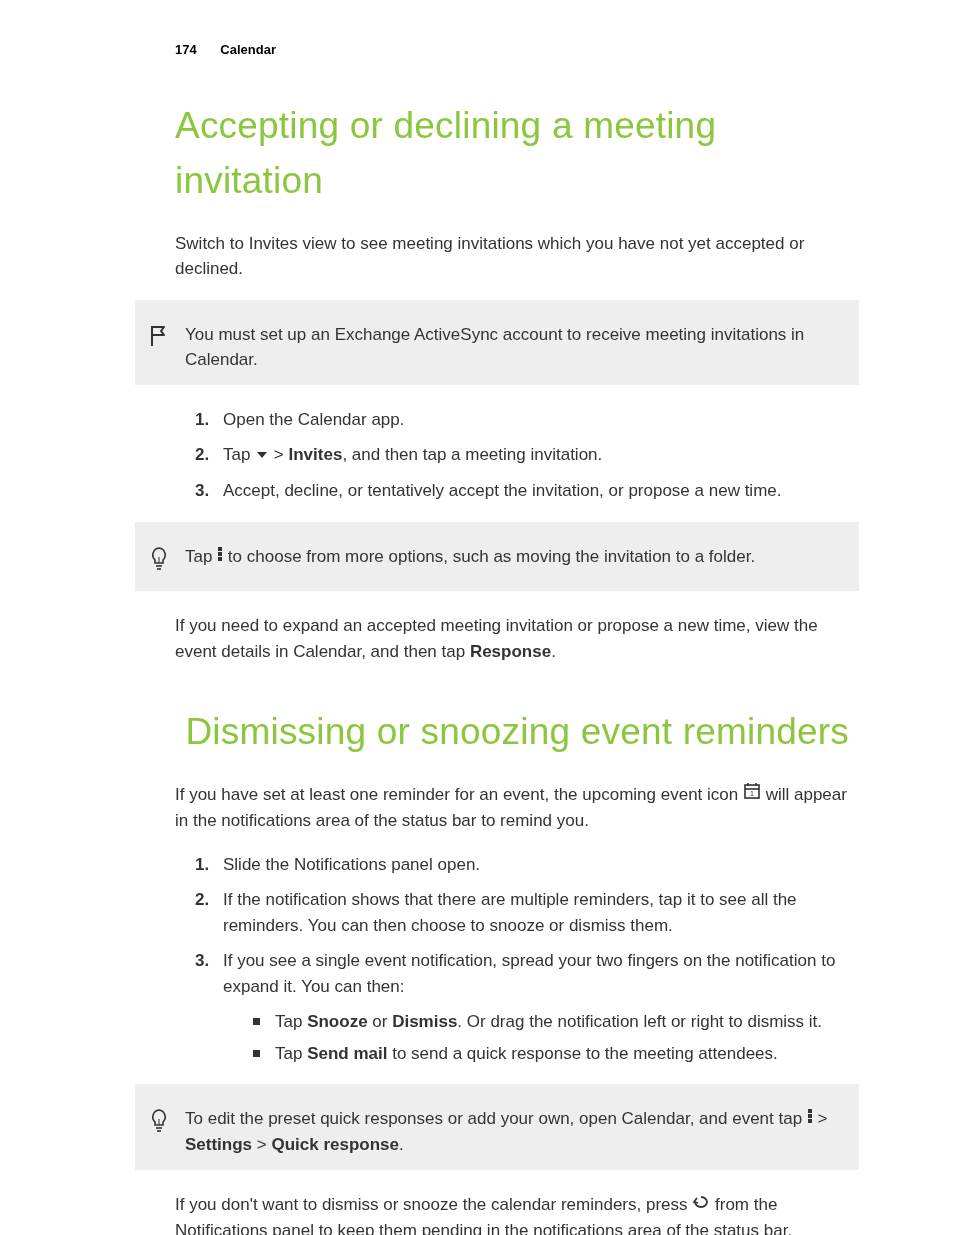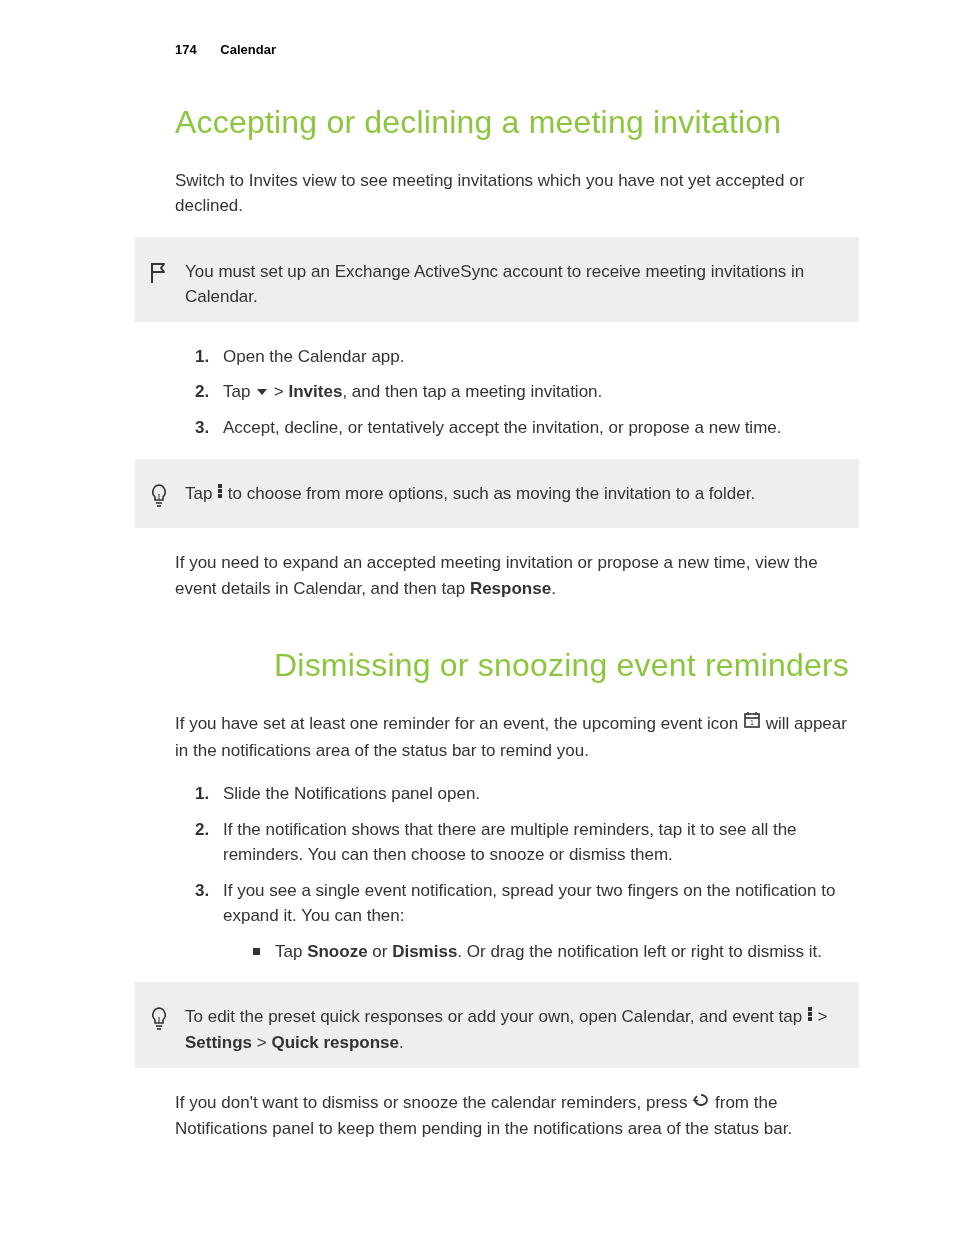--- a/index.html
+++ b/index.html
@@ -29,7 +29,7 @@
     margin-left: 40px;
   }
   h1.section-title {
-    font-size: 32px;
+    font-size: 37px;
     font-weight: 400;
     color: #8cc63f;
     margin-bottom: 22px;

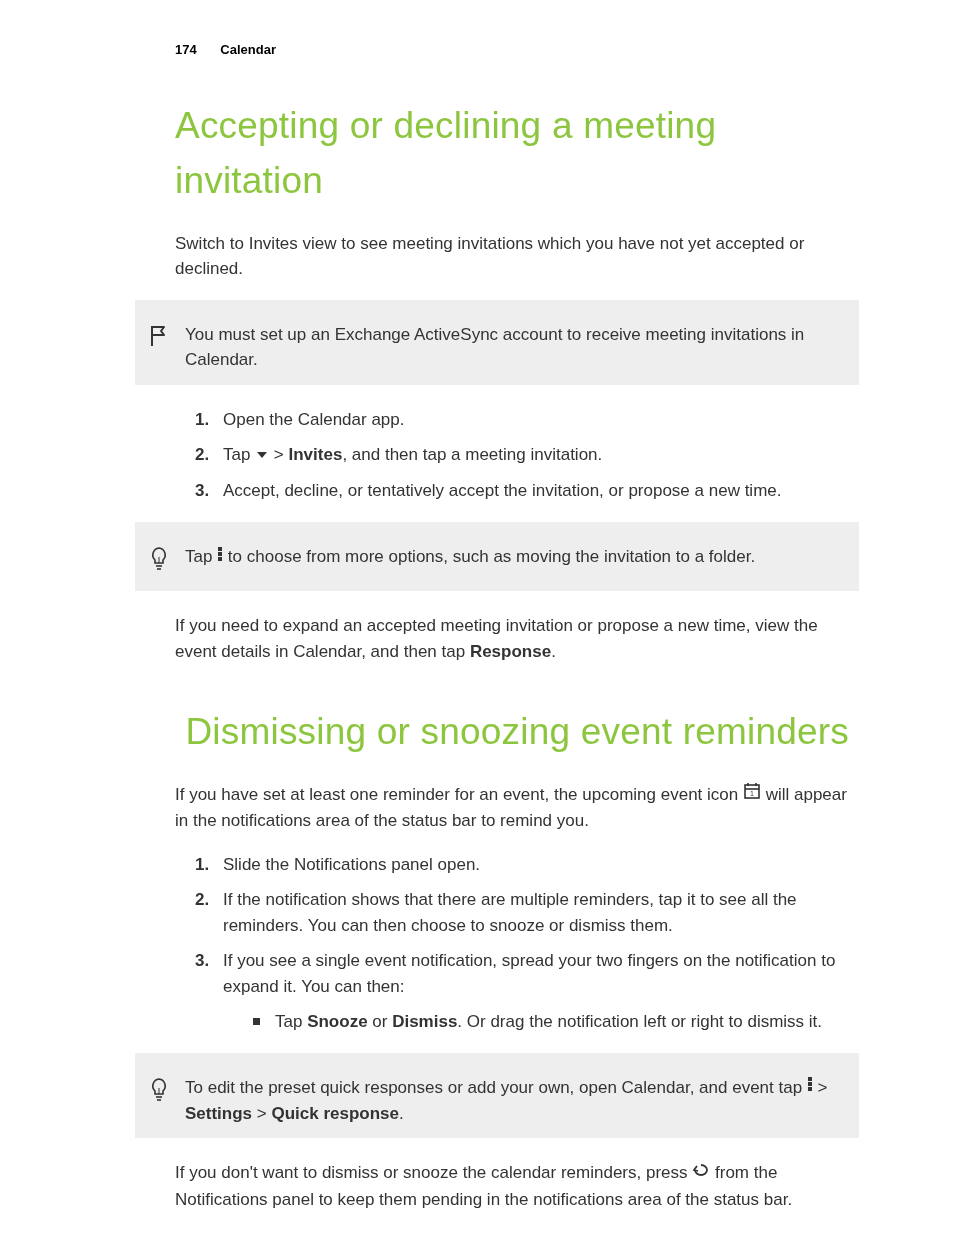--- a/index.html
+++ b/index.html
@@ -187,6 +187,9 @@
           <li>
             <span>Tap </span><span class="bold">Snooze</span><span> or </span><span class="bold">Dismiss</span><span>. Or drag the notification left or right to dismiss it.</span>
           </li>
+          <li>
+            <span>Tap </span><span class="bold">Send mail</span><span> to send a quick response to the meeting attendees.</span>
+          </li>
         </ul>
       </li>
     </ol>

